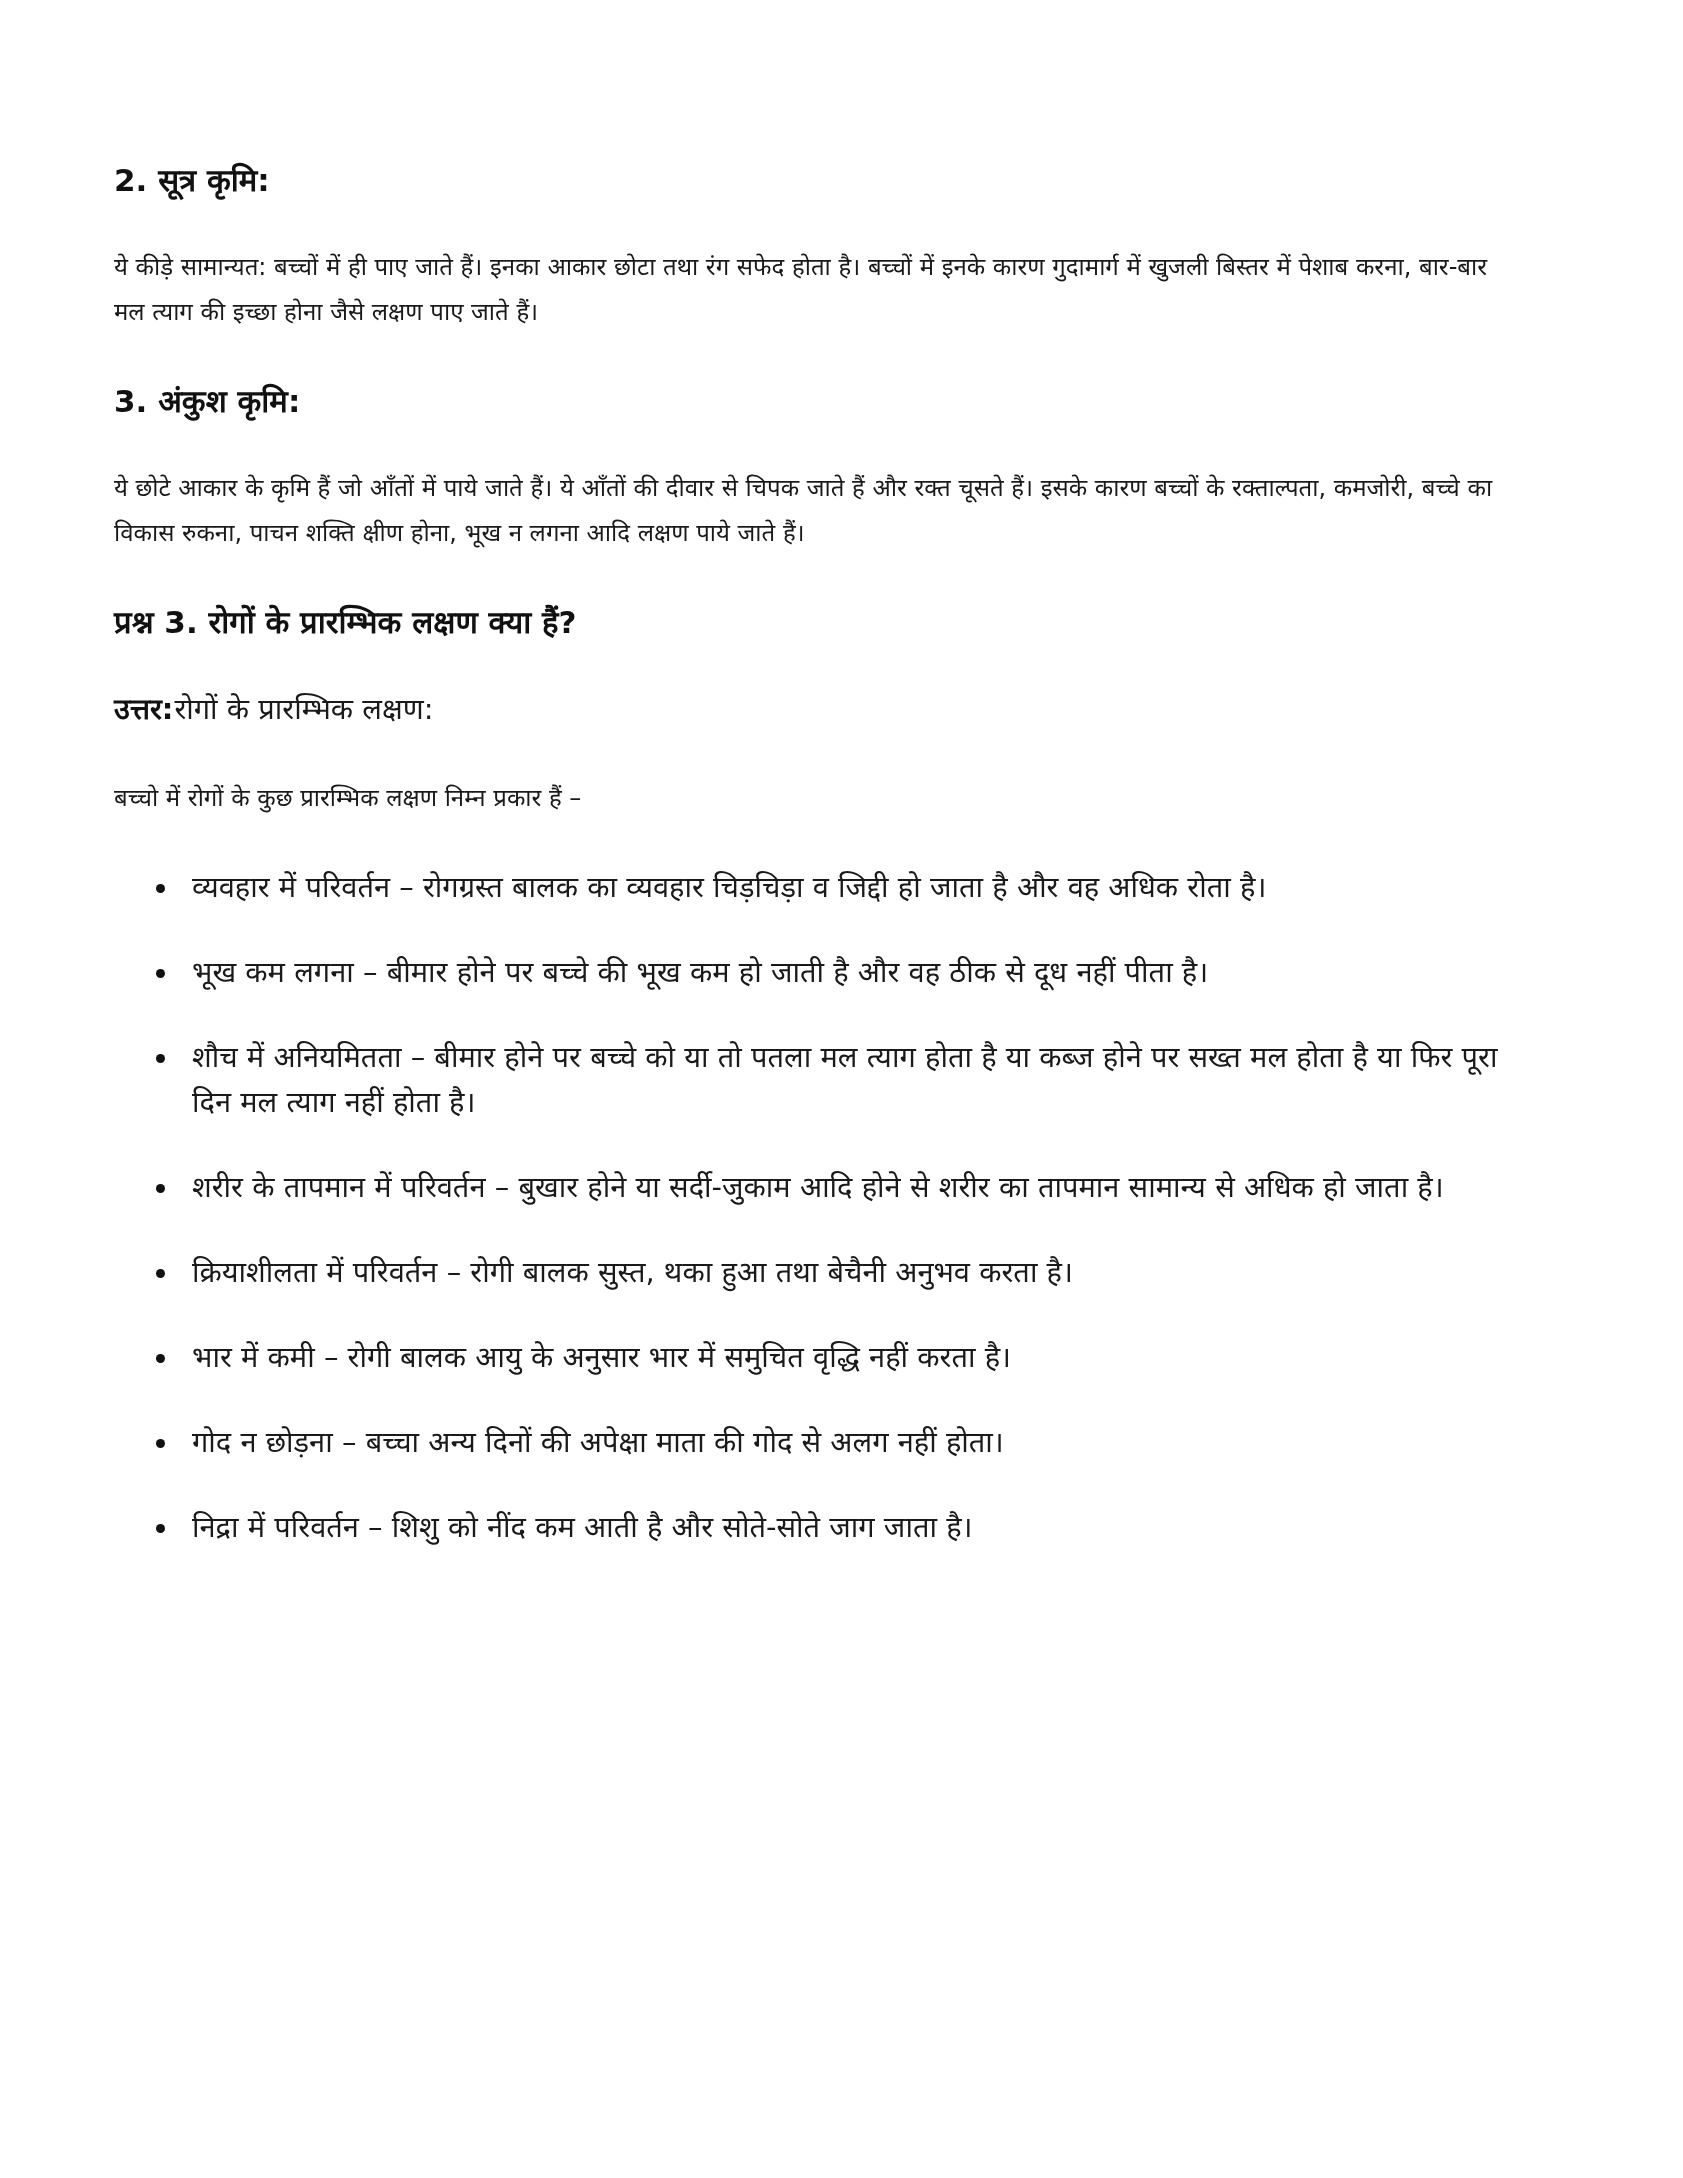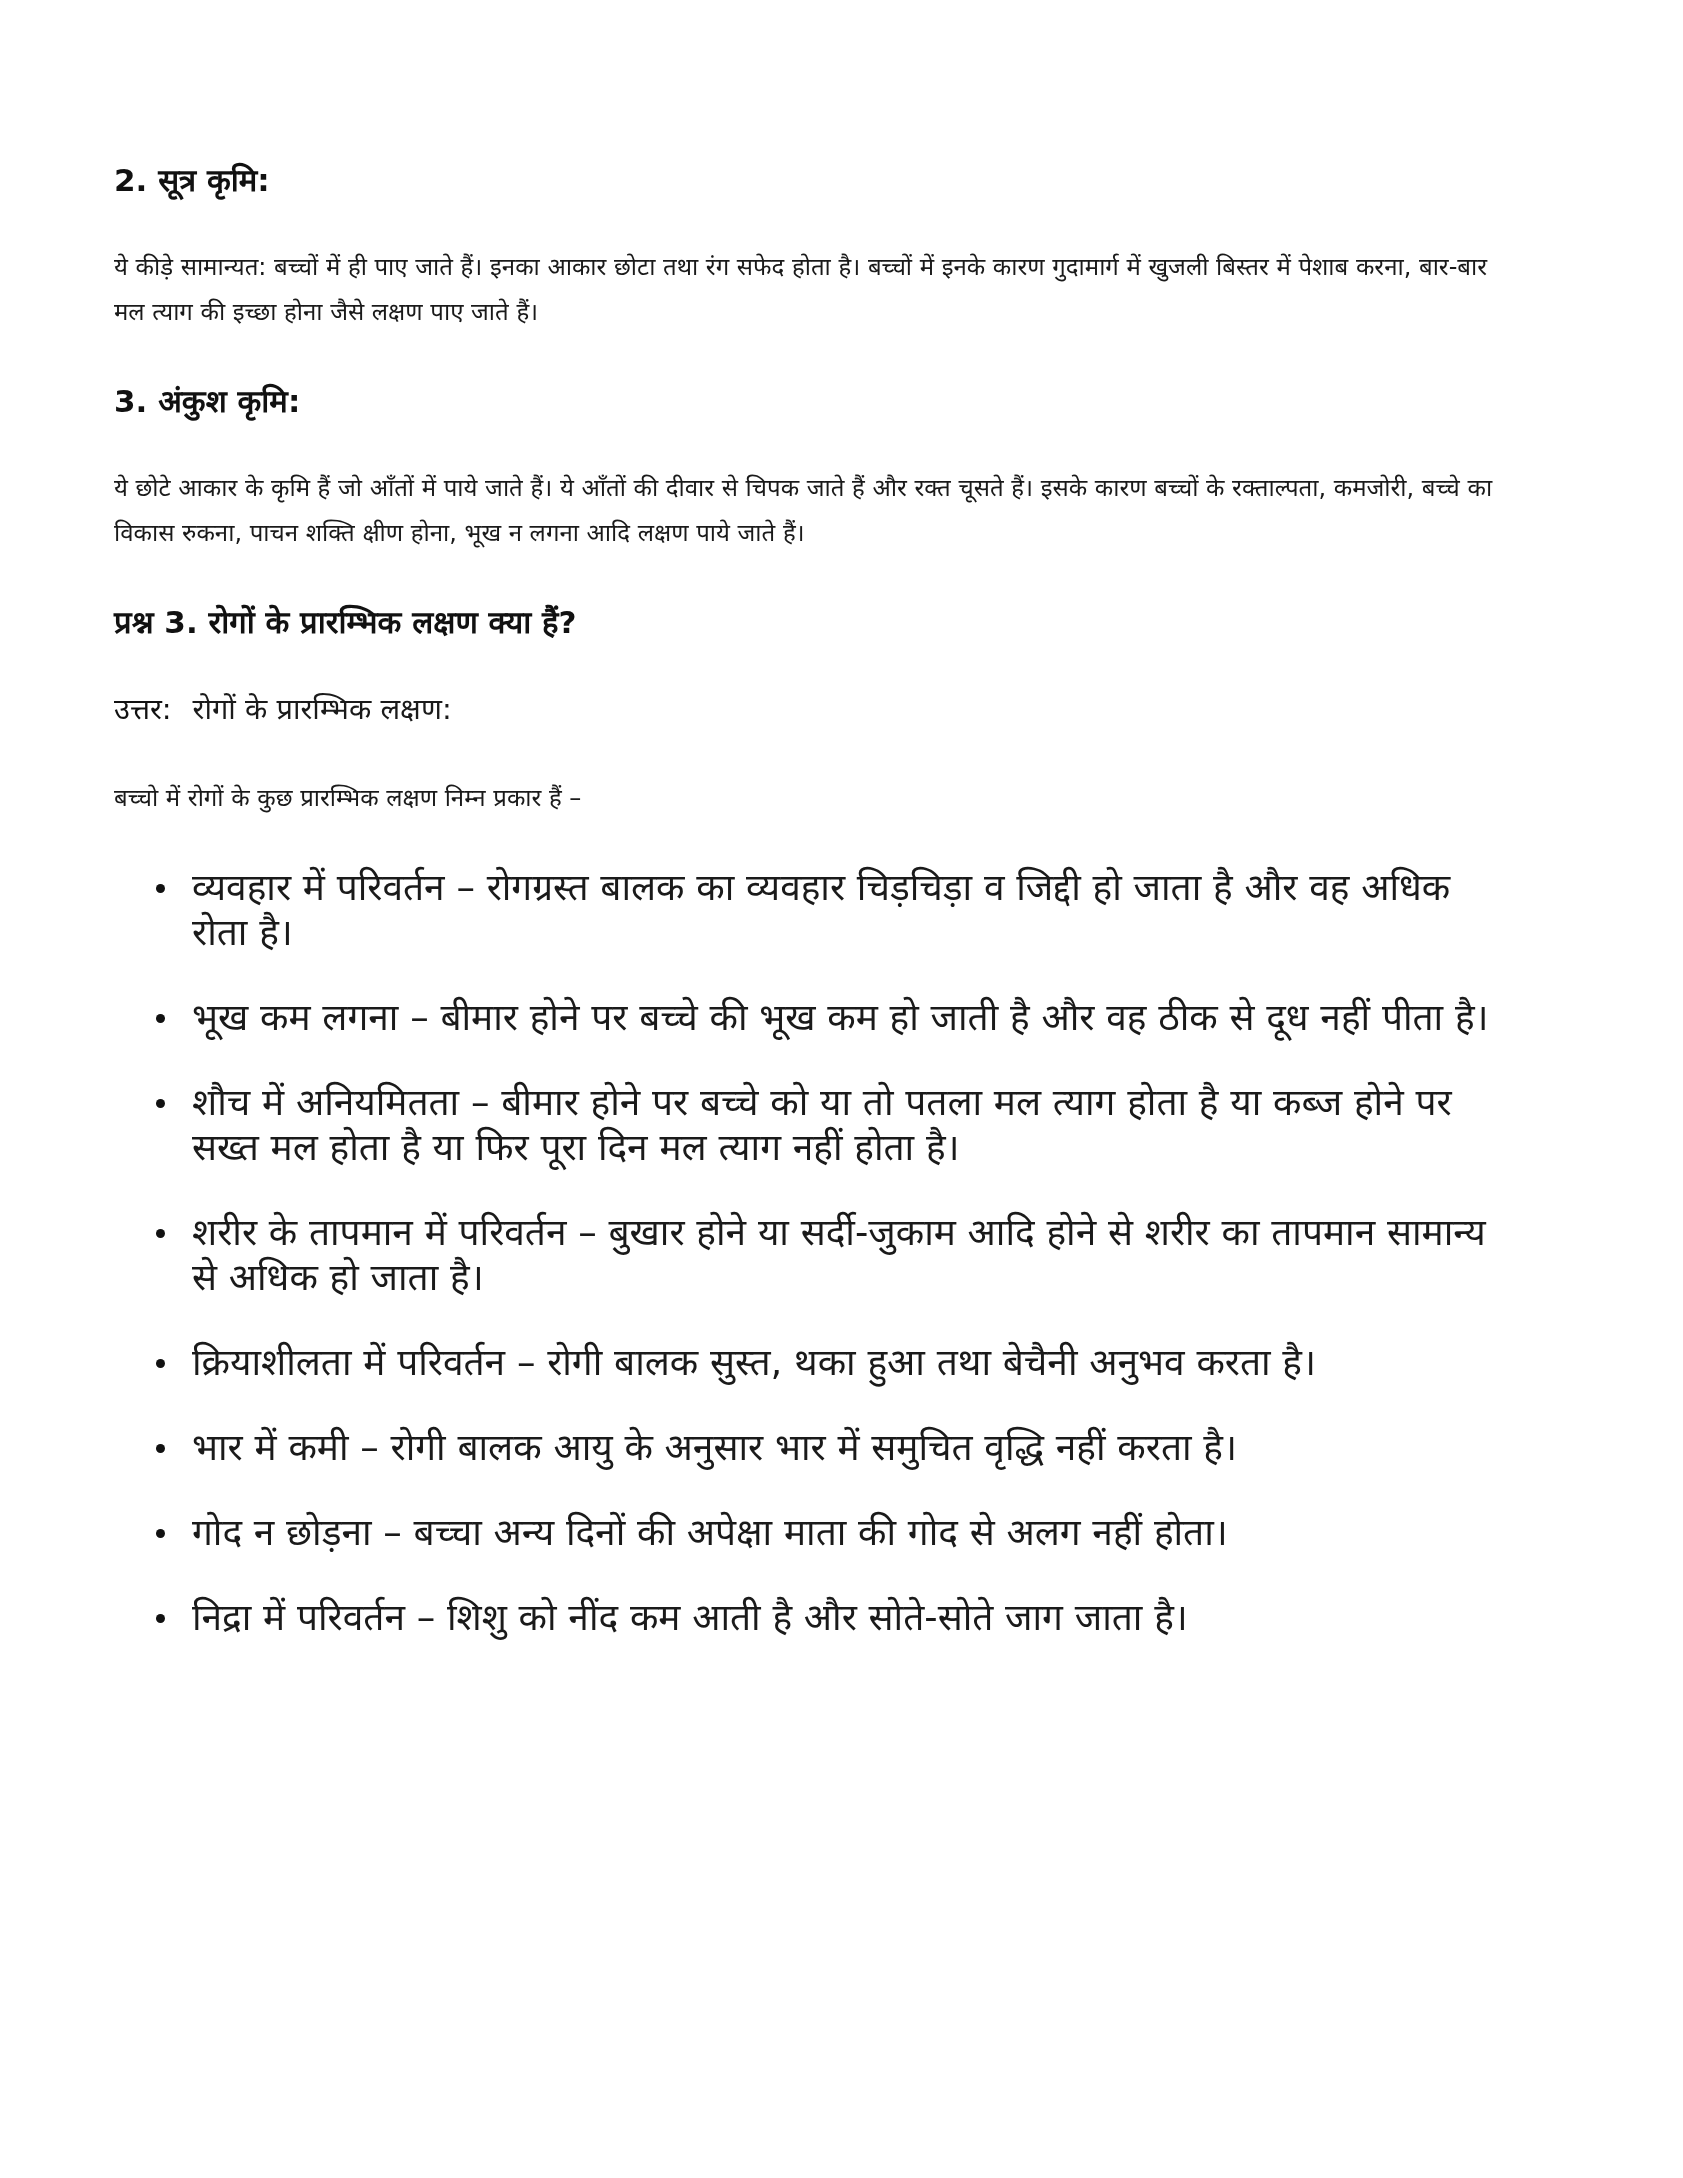--- a/index.html
+++ b/index.html
@@ -43,9 +43,9 @@
   }
 
   .answer-label {
-    font-weight: normal;
+    font-weight: bold;
     color: #111111;
-    margin-right: 21px;
+    margin-right: 1px;
   }
 
   .symptoms-list {

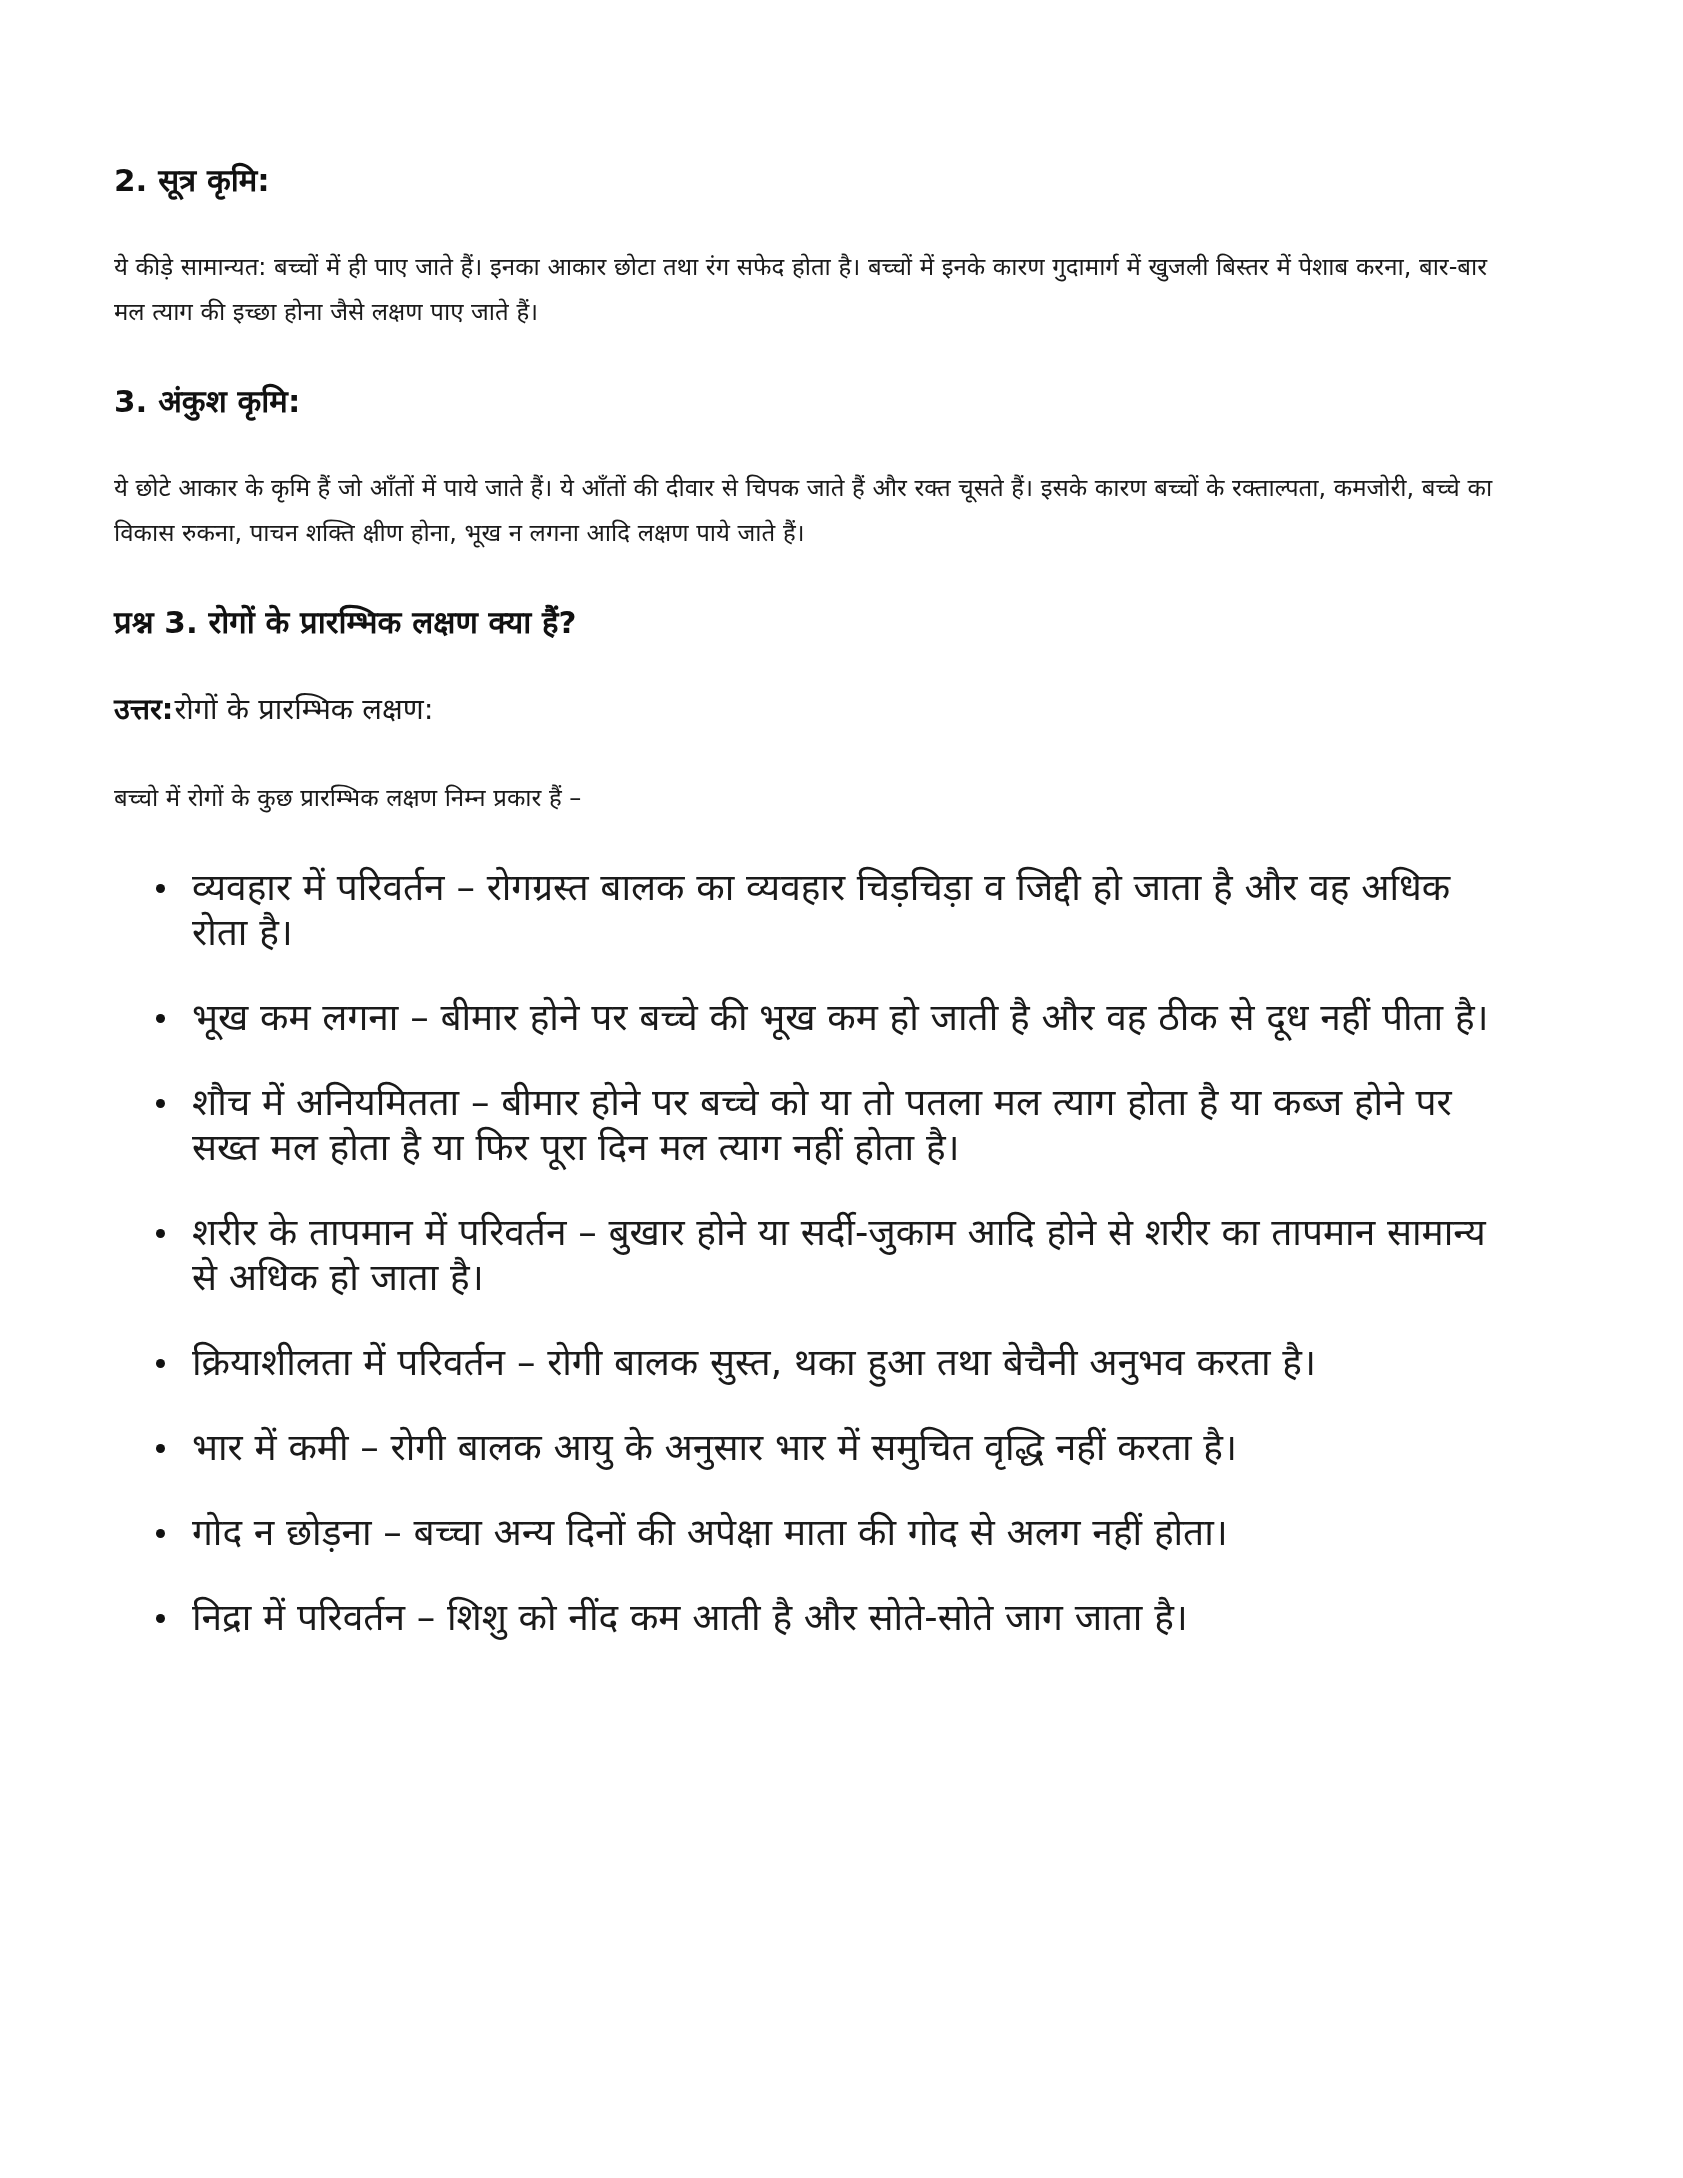--- a/index.html
+++ b/index.html
@@ -72,7 +72,7 @@
   .symptom-text {
     display: block;
     margin-left: 27px;
-    font-size: 37px;
+    font-size: 29px;
     line-height: 45px;
     color: #1a1a1a;
   }

